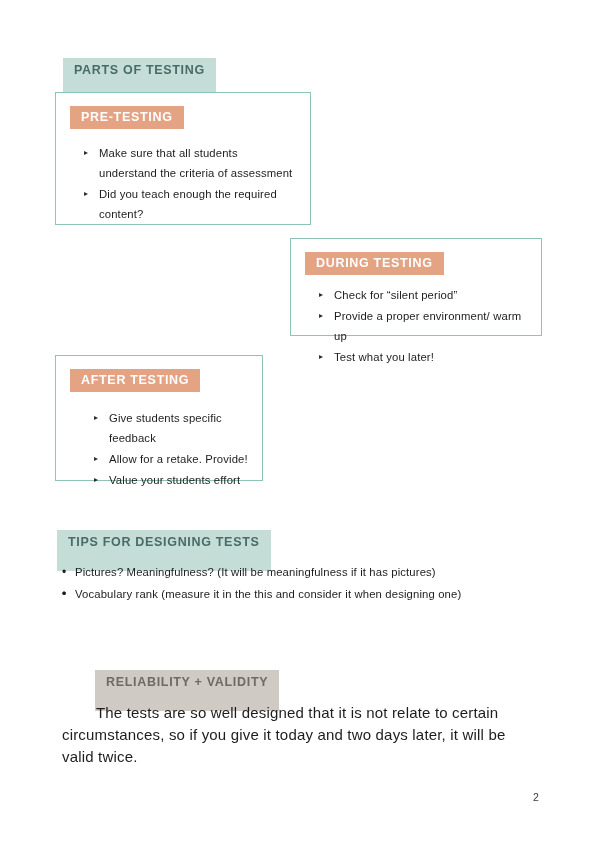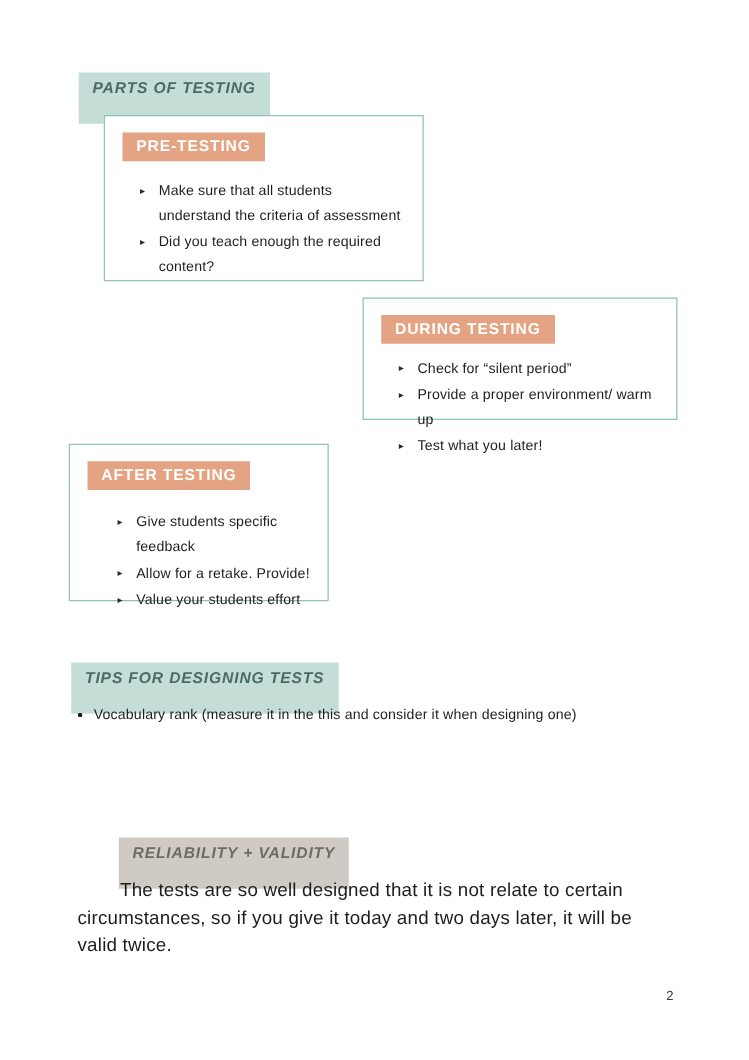--- a/index.html
+++ b/index.html
@@ -49,7 +49,6 @@
   .section-title {
     font-size: 12.5px;
     padding: 5px 11px 22px 11px;
-    font-style: italic;
   }
 
   

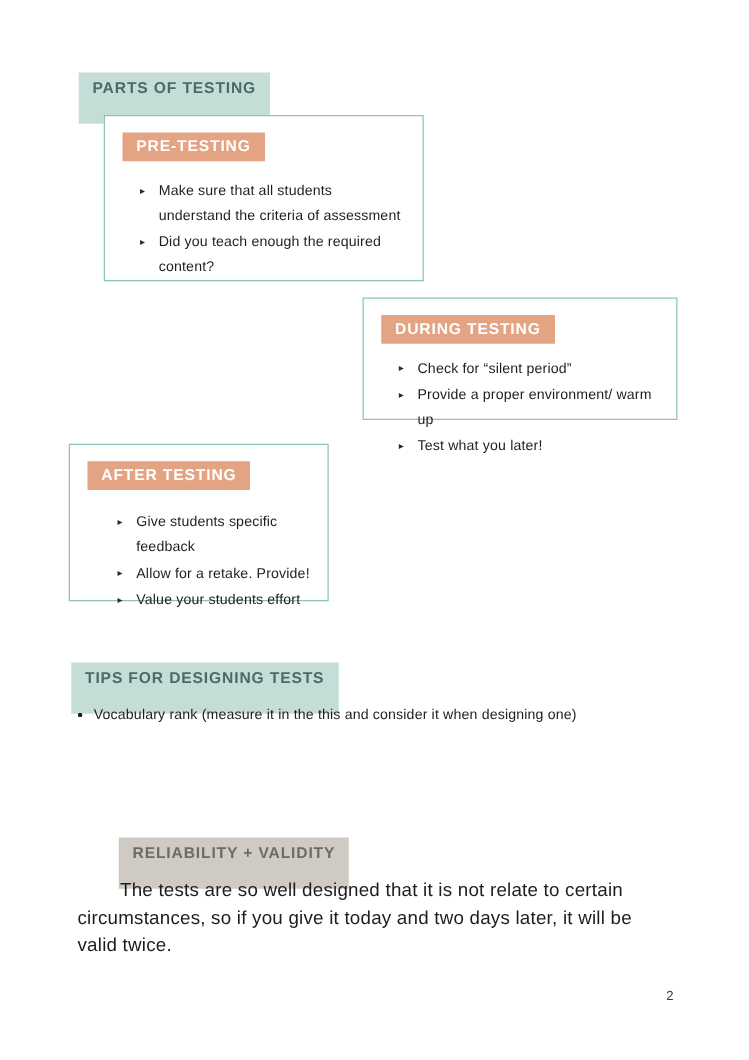--- a/index.html
+++ b/index.html
@@ -144,7 +144,7 @@
 
   <div class="band band-teal section-title" style="left:63px; top:58px;">PARTS OF TESTING</div>
 
-  <div class="card" style="left:55px; top:92px; width:256px; height:133px;margin-left:28px;">
+  <div class="card" style="left:55px; top:92px; width:256px; height:133px;">
     <div class="card-title band-salmon">PRE-TESTING</div>
     <ul class="card-list">
       <li>

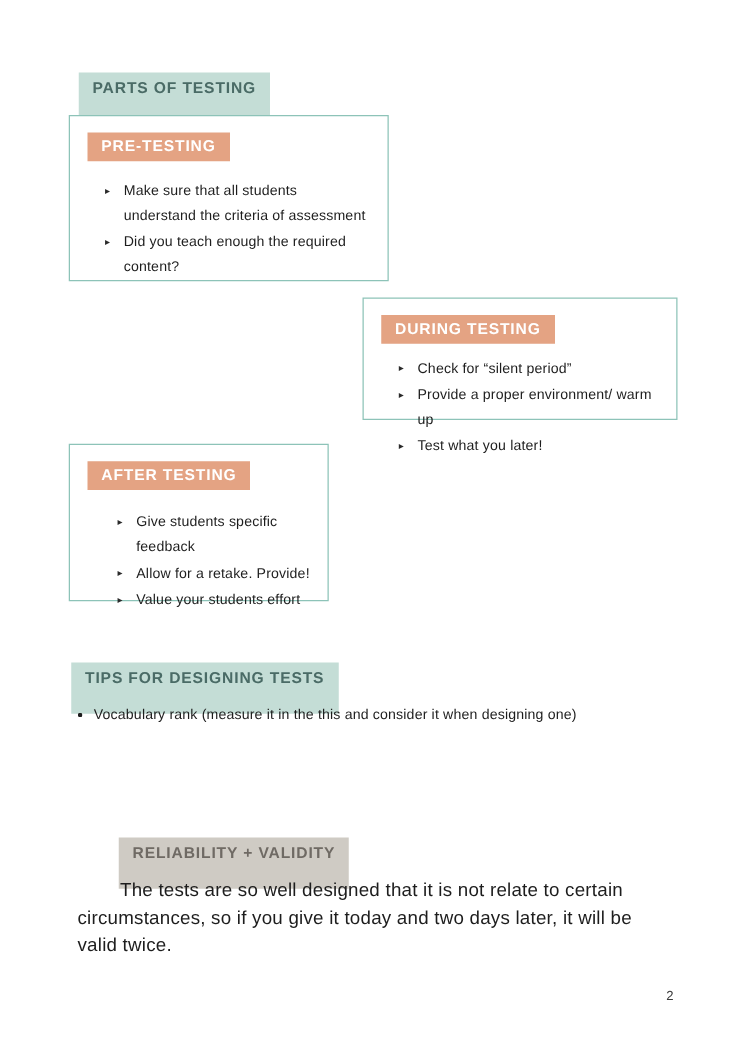--- a/index.html
+++ b/index.html
@@ -199,6 +199,7 @@
   <ul class="tips-list" style="left:62px; top:561px; width:470px;">
     <li>
       <span class="dot">•</span>
+      <span>Pictures? Meaningfulness? (It will be meaningfulness if it has pictures)</span>
     </li>
     <li>
       <span class="dot">•</span>

